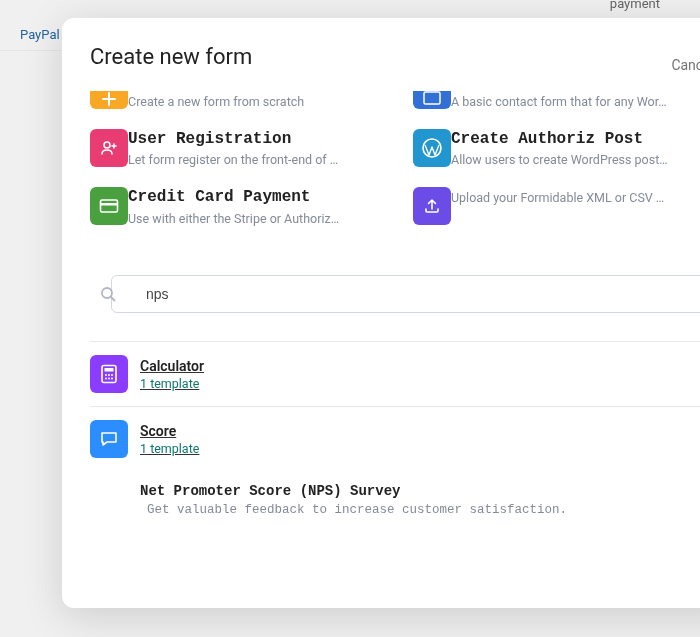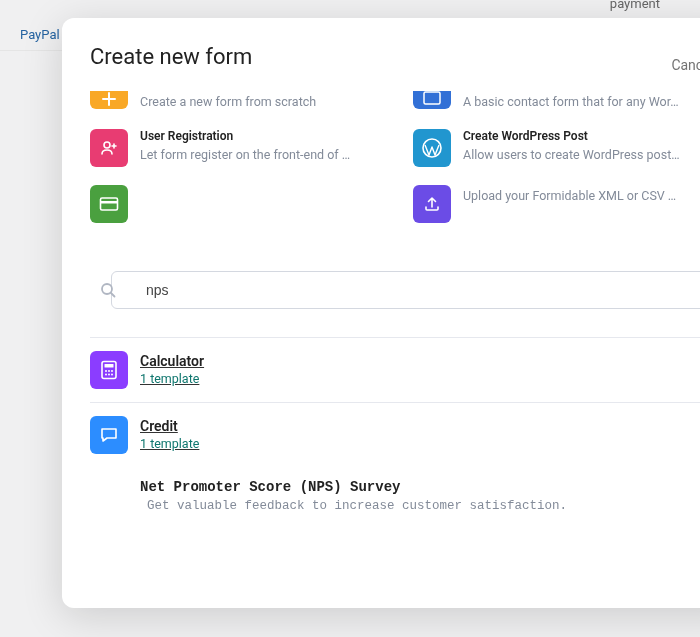--- a/index.html
+++ b/index.html
@@ -73,7 +73,6 @@
   }
   .tile {
     display: flex;
-    gap: 12px;
     cursor: pointer;
   }
   .tile-icon {

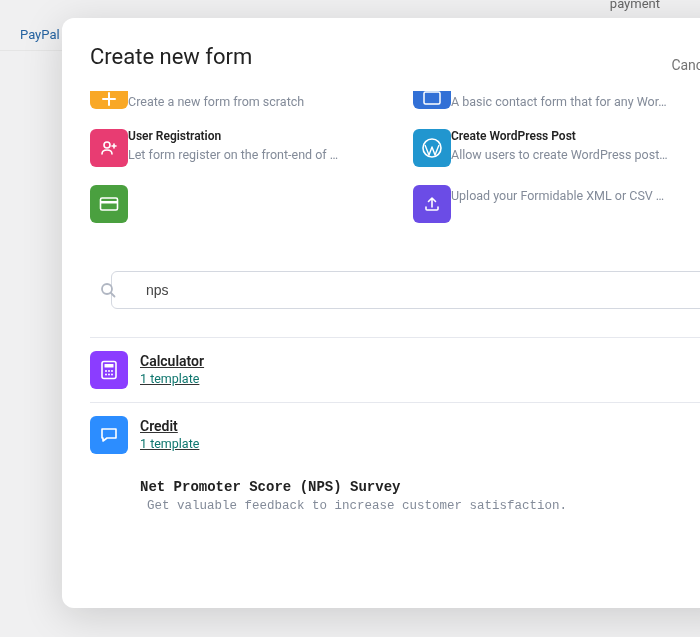--- a/index.html
+++ b/index.html
@@ -87,13 +87,14 @@
   .tile.partial .tile-icon { height: 18px; align-items: flex-start; overflow: hidden; border-radius: 0 0 6px 6px;}
   .tile-text { min-width: 0; }
   .tile-title {
-    font-size: 12px;
+    font-size: 16px;
     font-weight: 600;
     color: #222;
     white-space: nowrap;
     overflow: hidden;
     text-overflow: ellipsis;
     line-height: 1.3;
+    font-family: Liberation Mono, monospace;
   }
   .tile-desc {
     font-size: 12.5px;

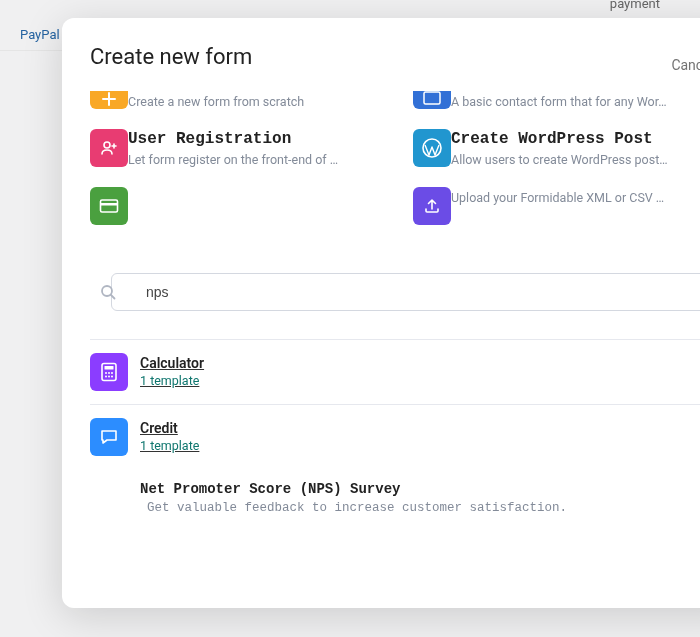--- a/index.html
+++ b/index.html
@@ -235,7 +235,7 @@
             </svg>
         </div>
         <div class="tile-text">
-          <div class="tile-title">Create WordPress Post</div>
+          <div class="tile-title">Create Authoriz Post</div>
           <div class="tile-desc">Allow users to create WordPress post…</div>
         </div>
       </div>

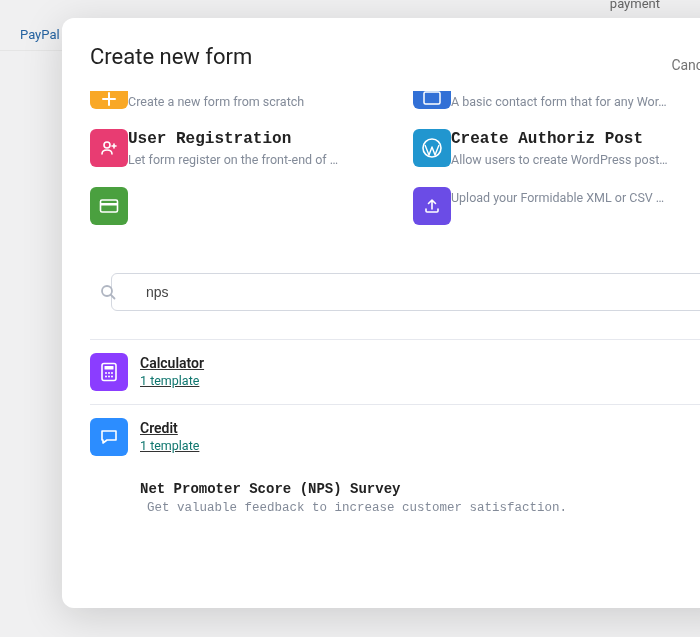--- a/index.html
+++ b/index.html
@@ -248,6 +248,7 @@
             </svg>
         </div>
         <div class="tile-text">
+          <div class="tile-title">Credit Card Payment</div>
         </div>
       </div>
 

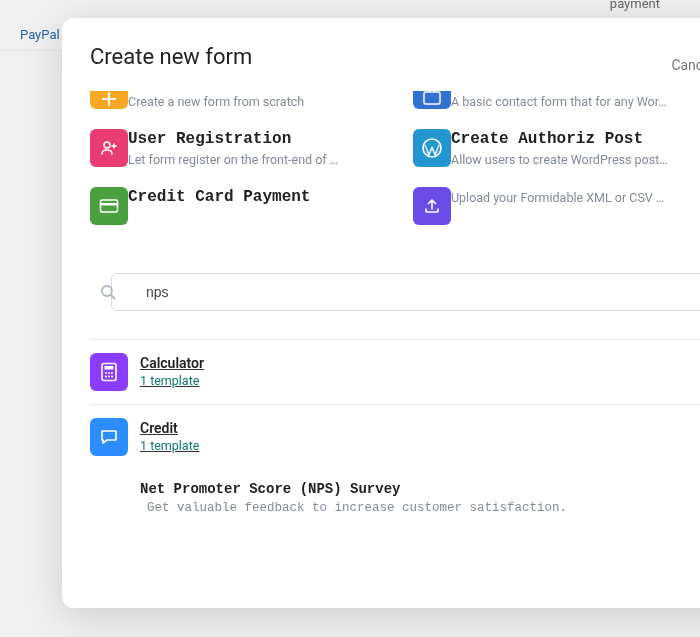--- a/index.html
+++ b/index.html
@@ -249,6 +249,7 @@
         </div>
         <div class="tile-text">
           <div class="tile-title">Credit Card Payment</div>
+          <div class="tile-desc">Use with either the Stripe or Authoriz…</div>
         </div>
       </div>
 

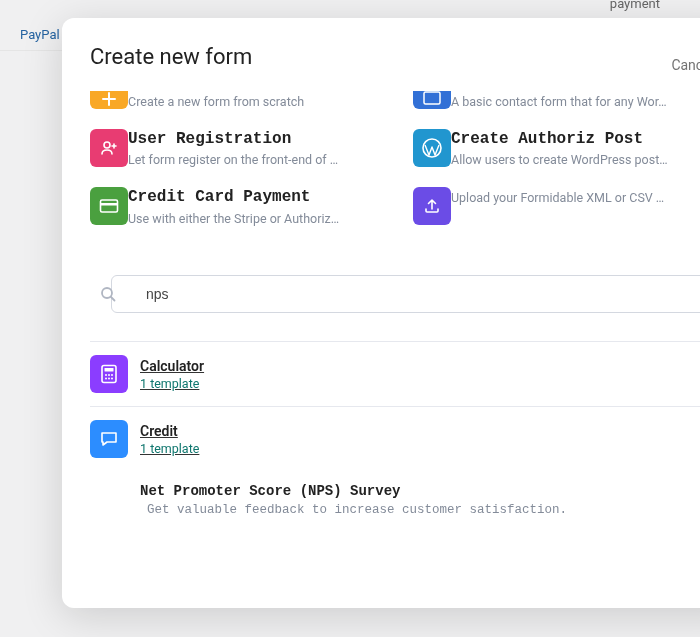--- a/index.html
+++ b/index.html
@@ -309,7 +309,7 @@
             </svg>
         </div>
         <div class="cat-text">
-          <div class="cat-title">Credit</div>
+          <div class="cat-title">Score</div>
           <div class="cat-sub">1 template</div>
         </div>
         <span class="chev">

